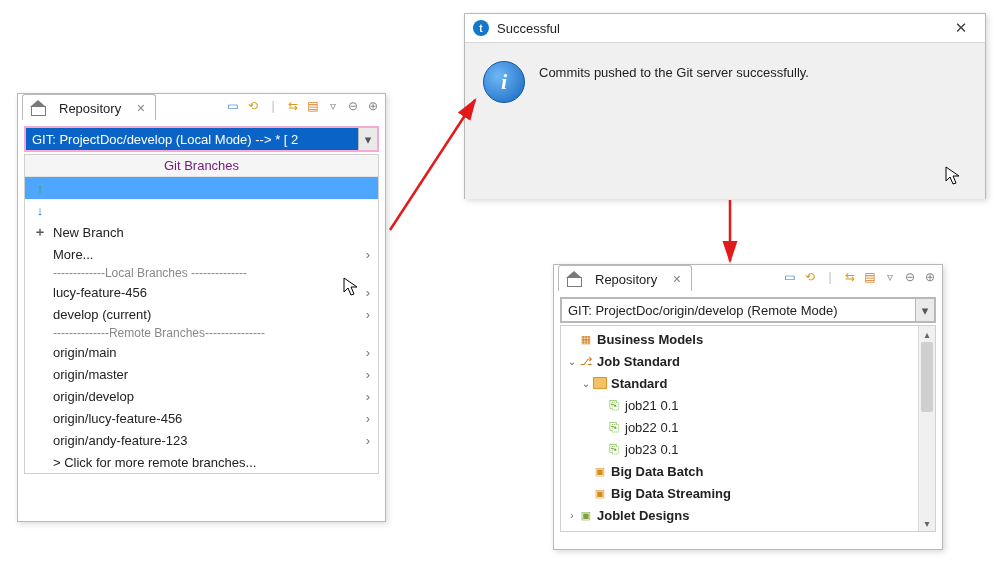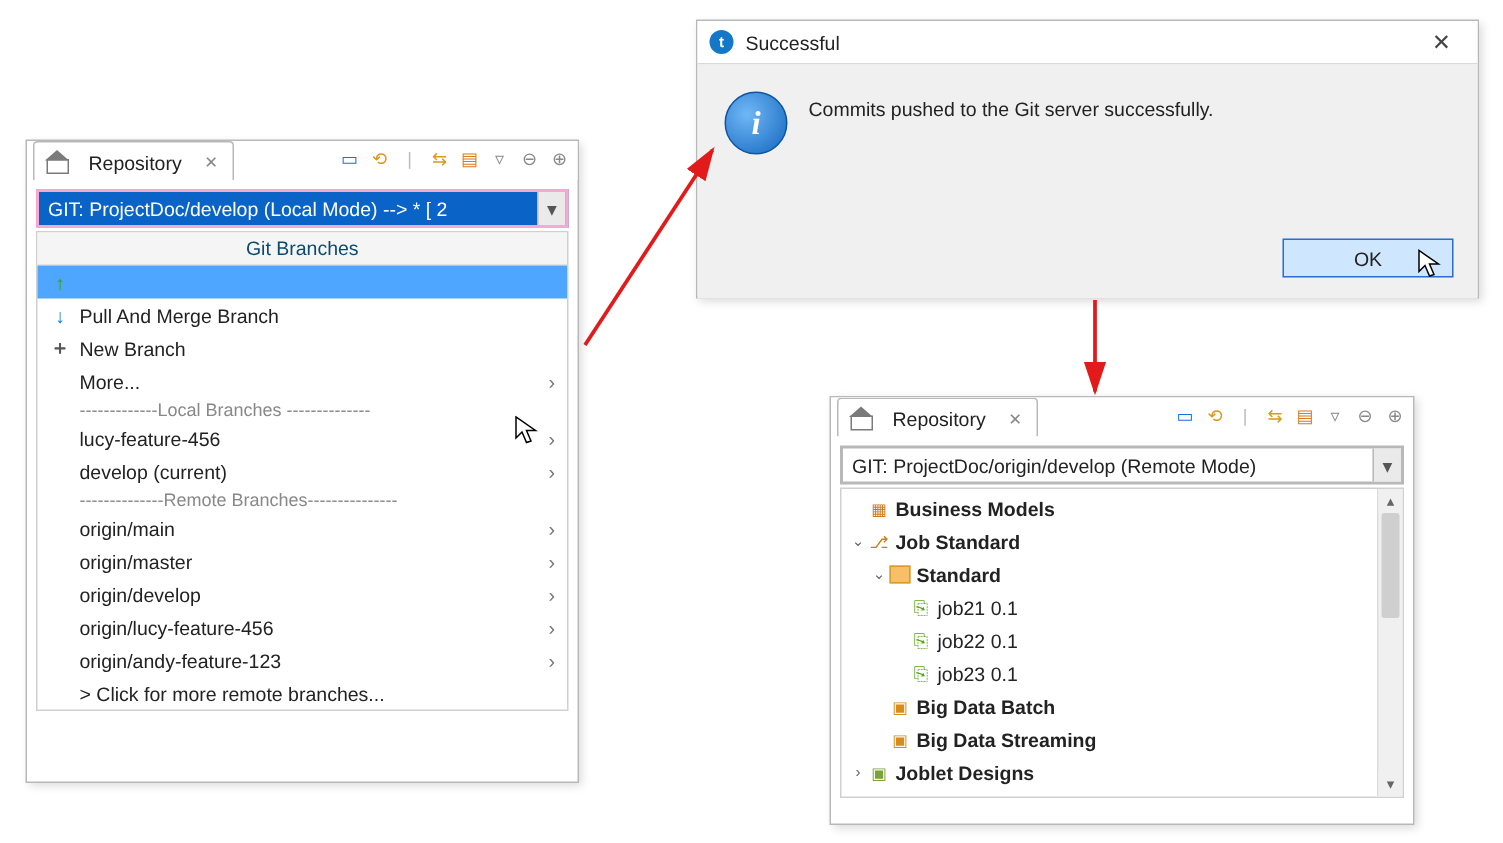--- a/index.html
+++ b/index.html
@@ -18,7 +18,7 @@
   .combo .arrow{width:18px;height:100%;display:flex;align-items:center;justify-content:center;background:#eaeaea;color:#555;border-left:1px solid #b8b8b8;}
   .combo.sel .arrow{background:#eaeaea;color:#555;}
   .branch-panel{margin:0 6px 6px 6px;border:1px solid #d0d0d0;background:#fff;}
-  .branch-header{text-align:center;color:#0c4a6e;background:#f5f5f5;padding:3px 0;border-bottom:1px solid #e3e3e3;}
+  .branch-header{text-align:center;color:#701a75;background:#f5f5f5;padding:3px 0;border-bottom:1px solid #e3e3e3;}
   .menu-item{display:flex;align-items:center;height:22px;padding:0 8px 0 6px;border-bottom:0;position:relative;white-space:nowrap;}
   .menu-item .mi-icon{width:18px;text-align:center;color:#666;}
   .menu-item .mi-label{flex:1;white-space:nowrap;overflow:hidden;padding-left:4px;}

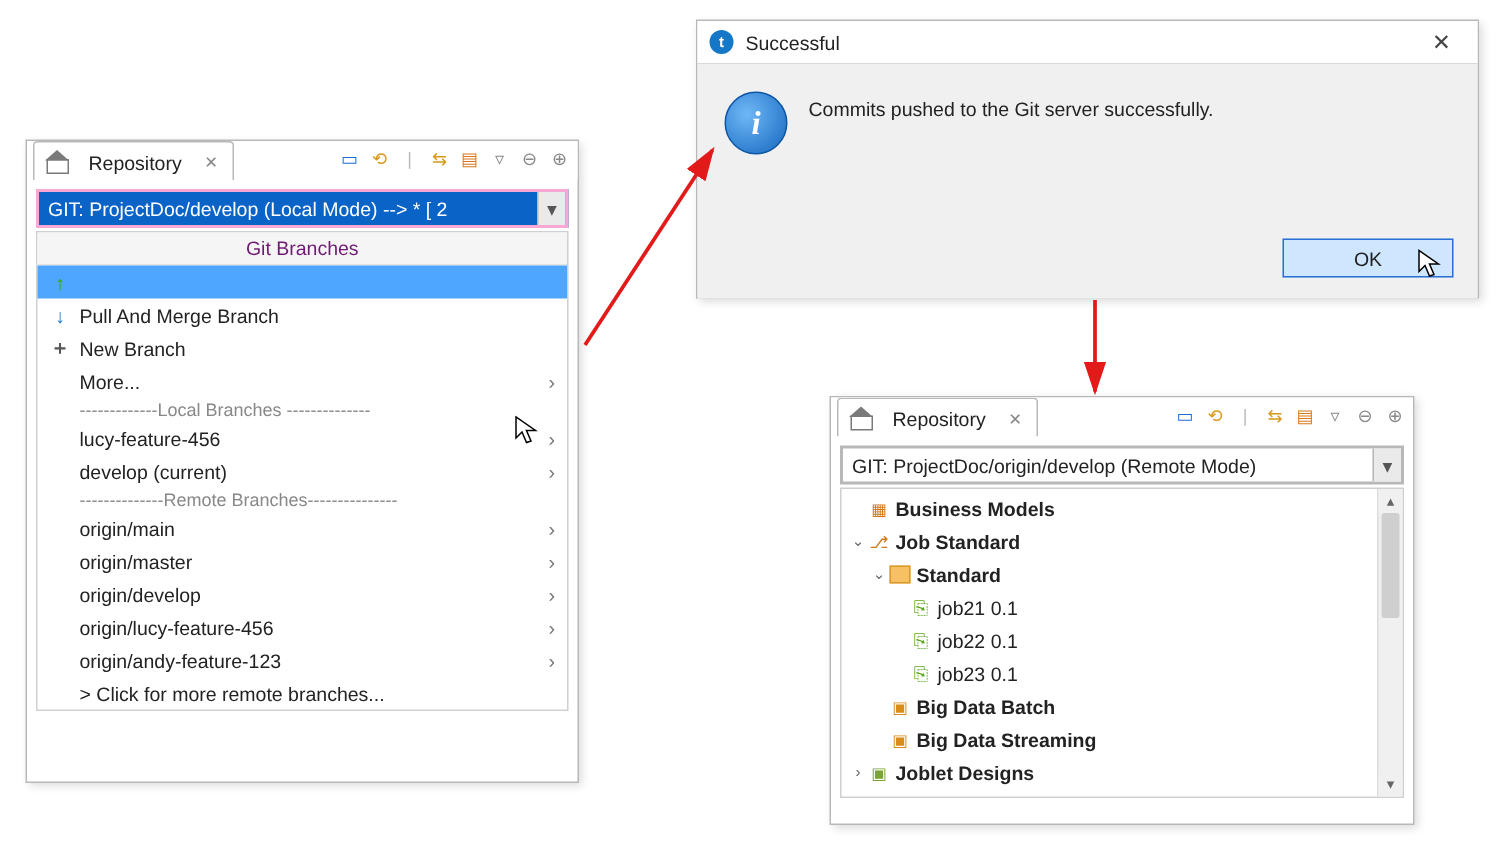--- a/index.html
+++ b/index.html
@@ -169,9 +169,6 @@
   <div class="dlg-body">
     <div class="info-icon">i</div>
     <div class="dlg-msg">Commits pushed to the Git server successfully.</div>
-    <div class="dlg-btn">
-      <span>OK</span>
-    </div>
     <span class="cursor-img" style="right:22px;bottom:8px;">
       <svg width="18" height="20" viewBox="0 0 18 20">
             <path d="M1 1 L1 15 L5 11 L8 18 L11 17 L8 10 L14 10 Z" fill="#fff" stroke="#000" stroke-width="1"></path>

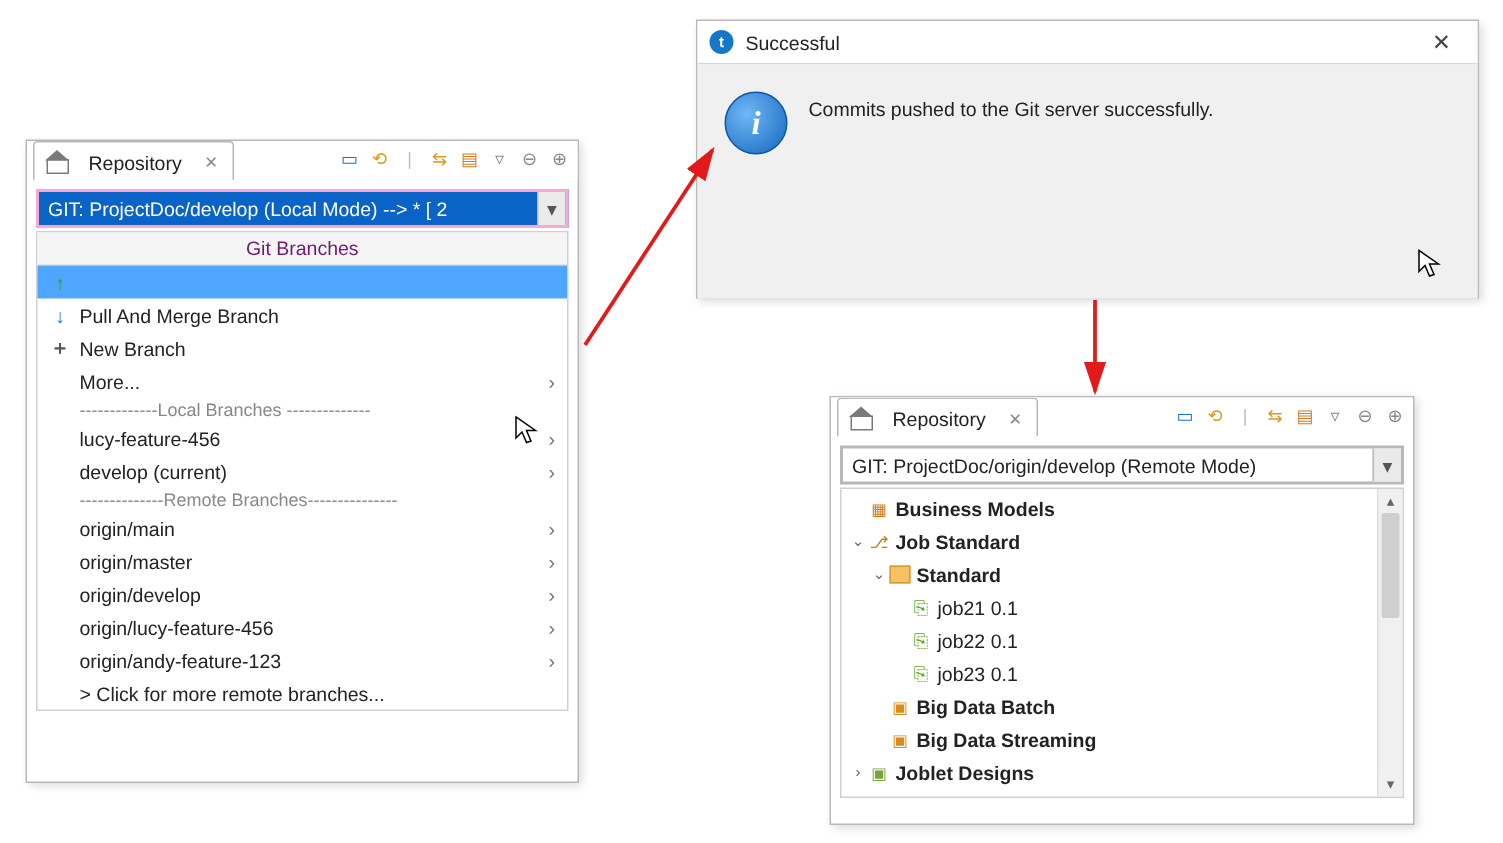--- a/index.html
+++ b/index.html
@@ -101,7 +101,6 @@
 
     <div class="menu-item">
       <span class="mi-icon" style="color:#1a7ad4;">↓</span>
-      <span class="mi-label">Pull And Merge Branch</span>
     </div>
     <div class="menu-item">
       <span class="mi-icon" style="color:#555;font-weight:bold;">＋</span>

